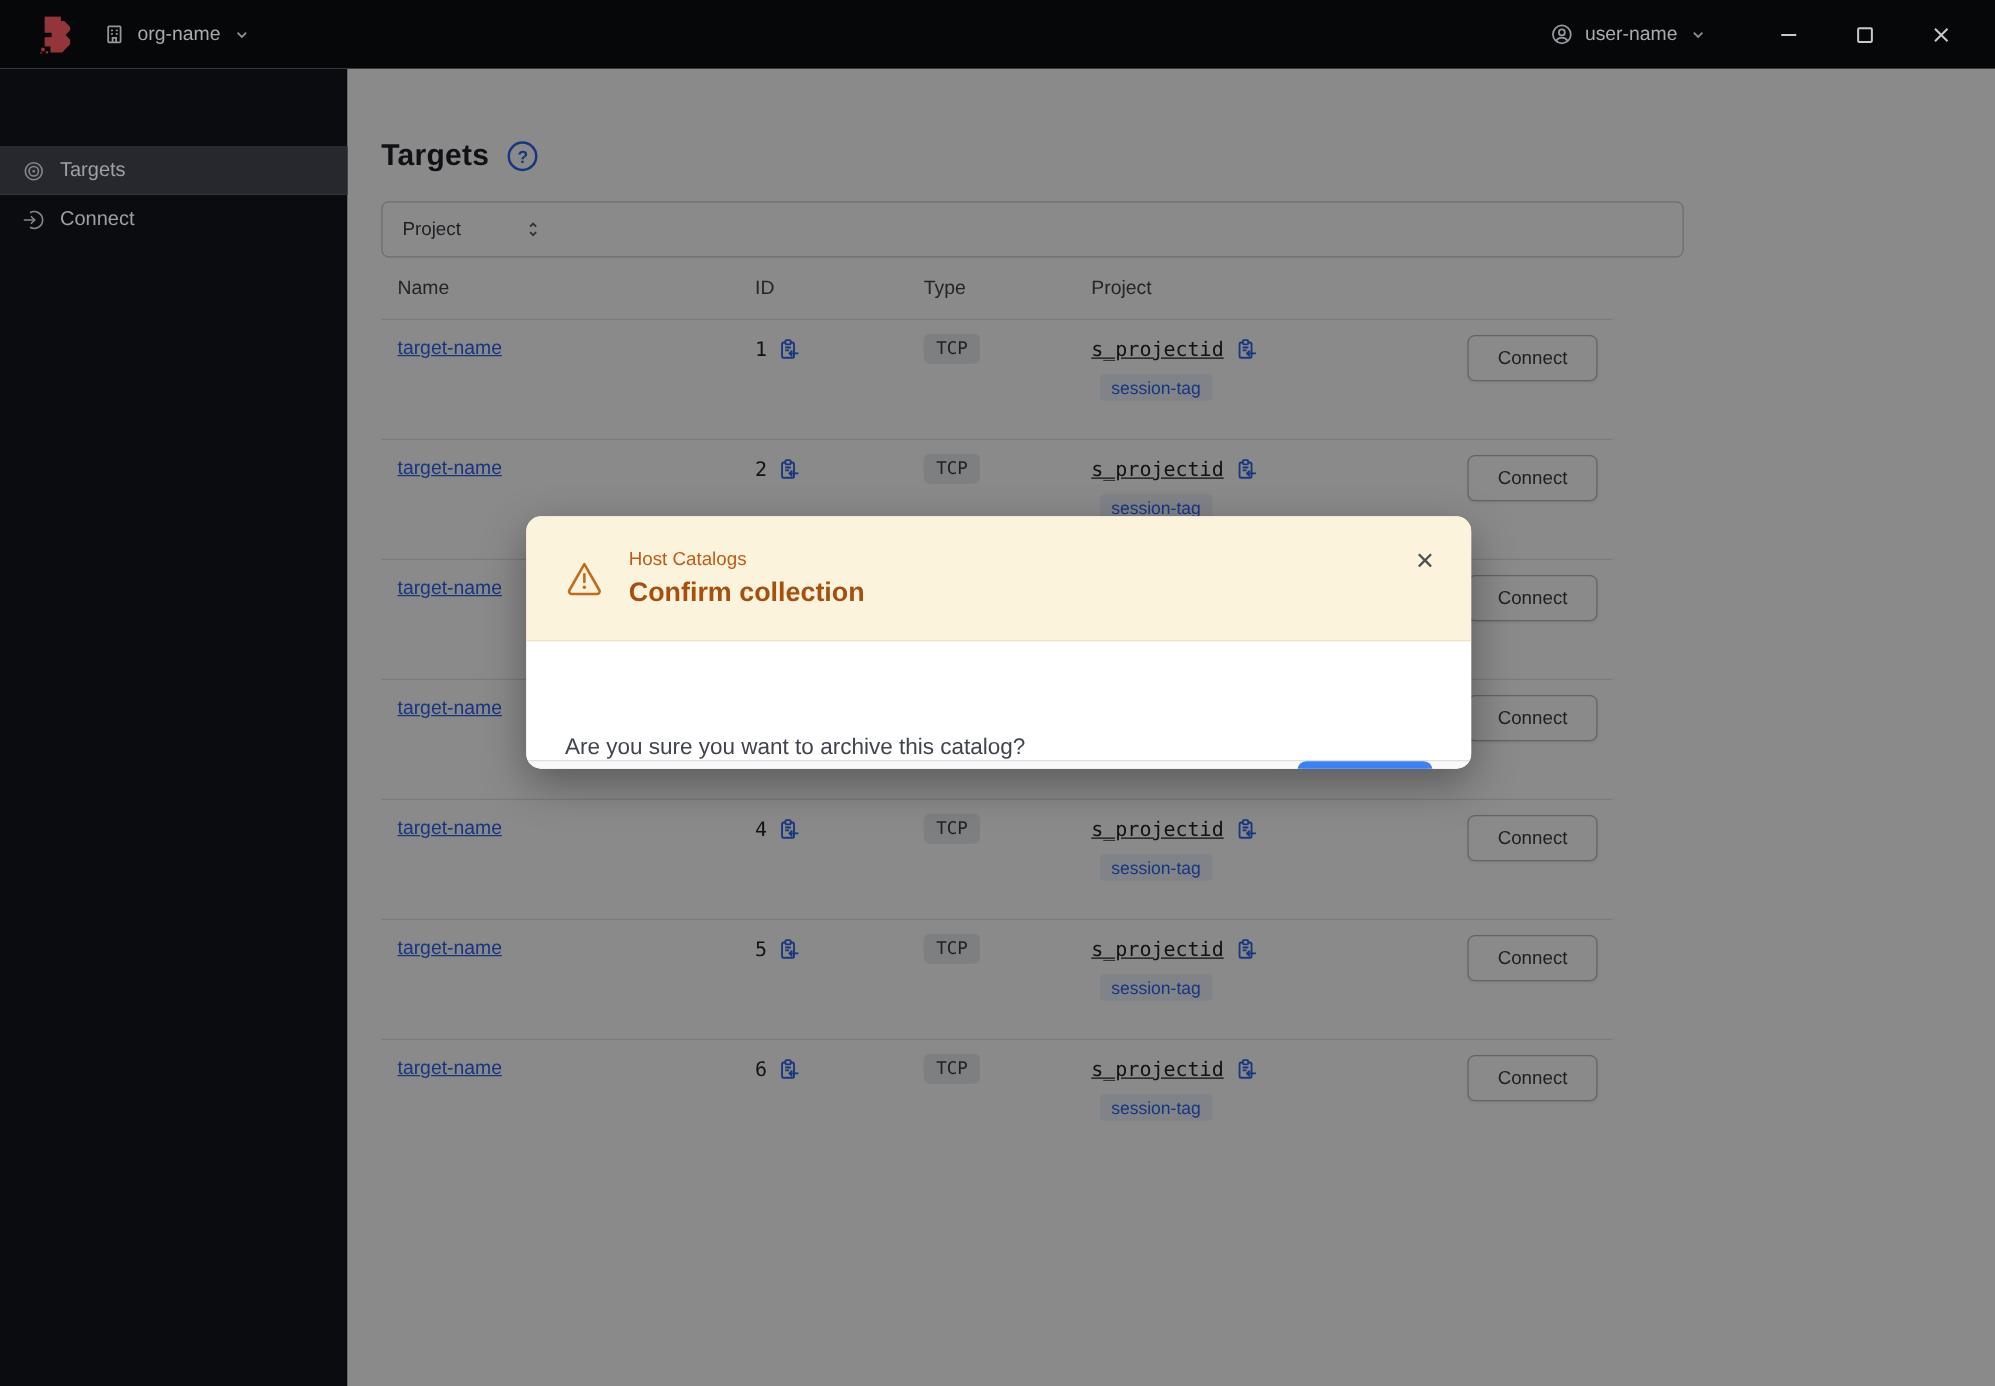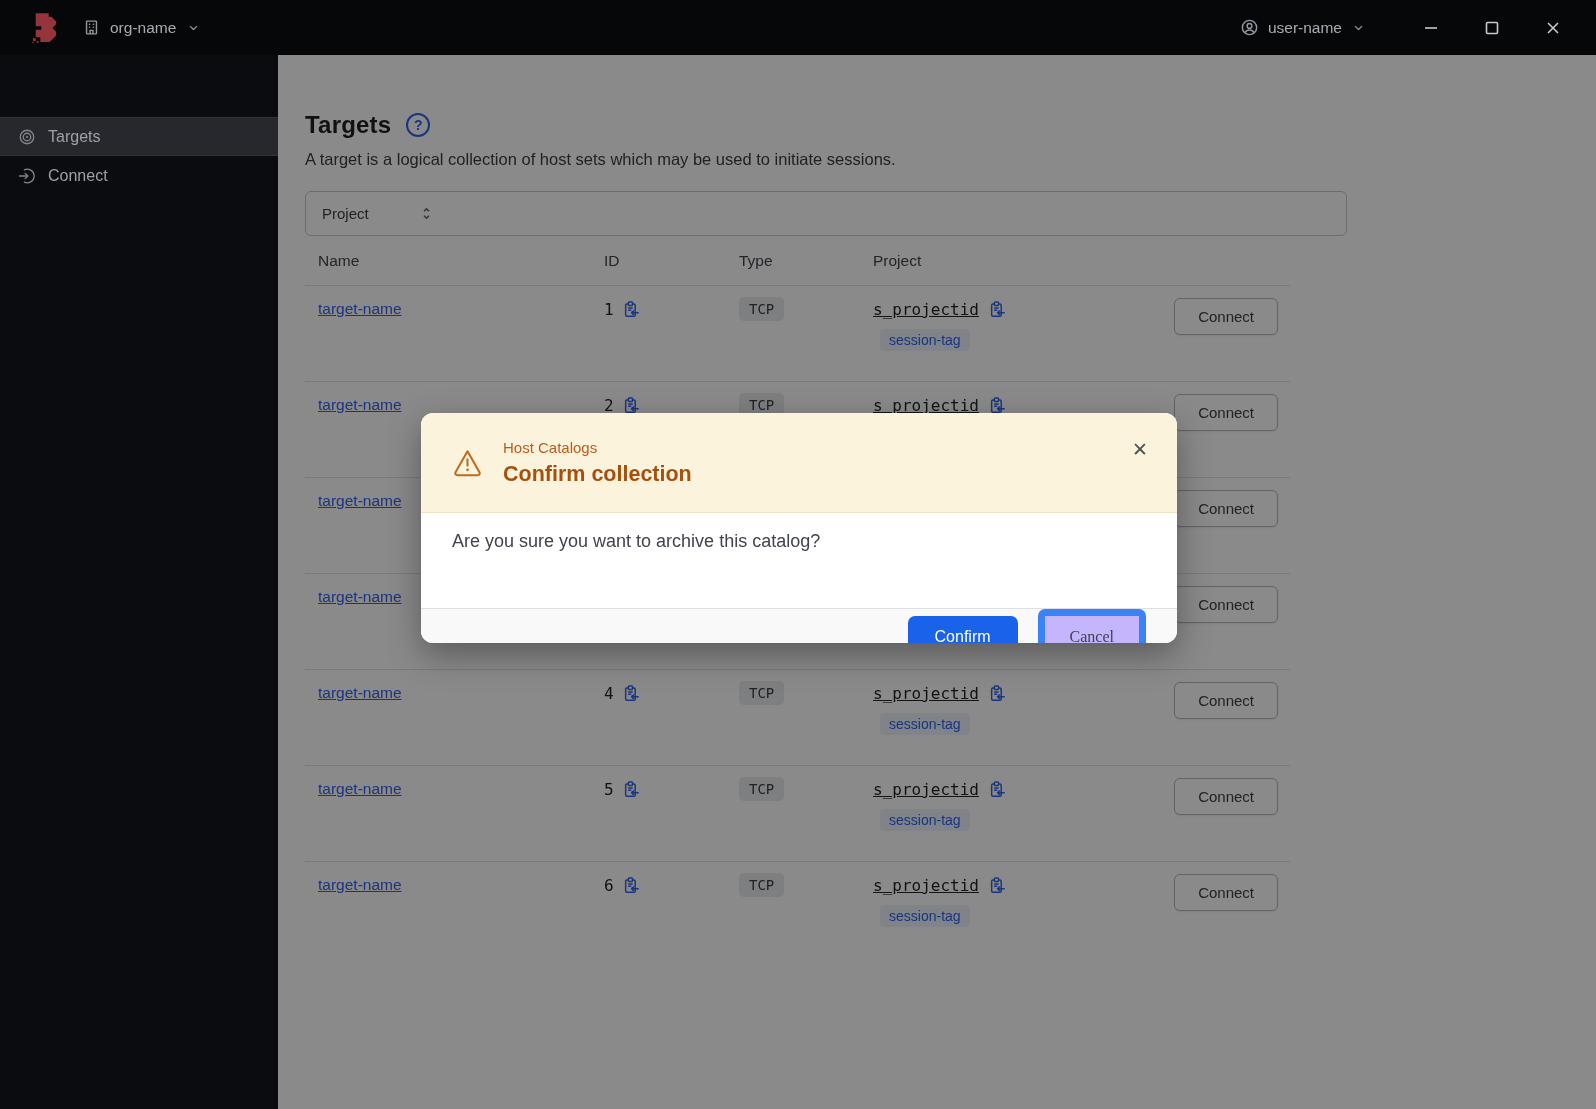--- a/index.html
+++ b/index.html
@@ -235,7 +235,6 @@
     <h1 class="page-title">Targets</h1>
     <span class="help-btn">?</span>
   </div>
-  <p class="page-desc">A target is a logical collection of host sets which may be used to initiate sessions.</p>
 
   <div class="filter-bar">
     <div class="filter-control">

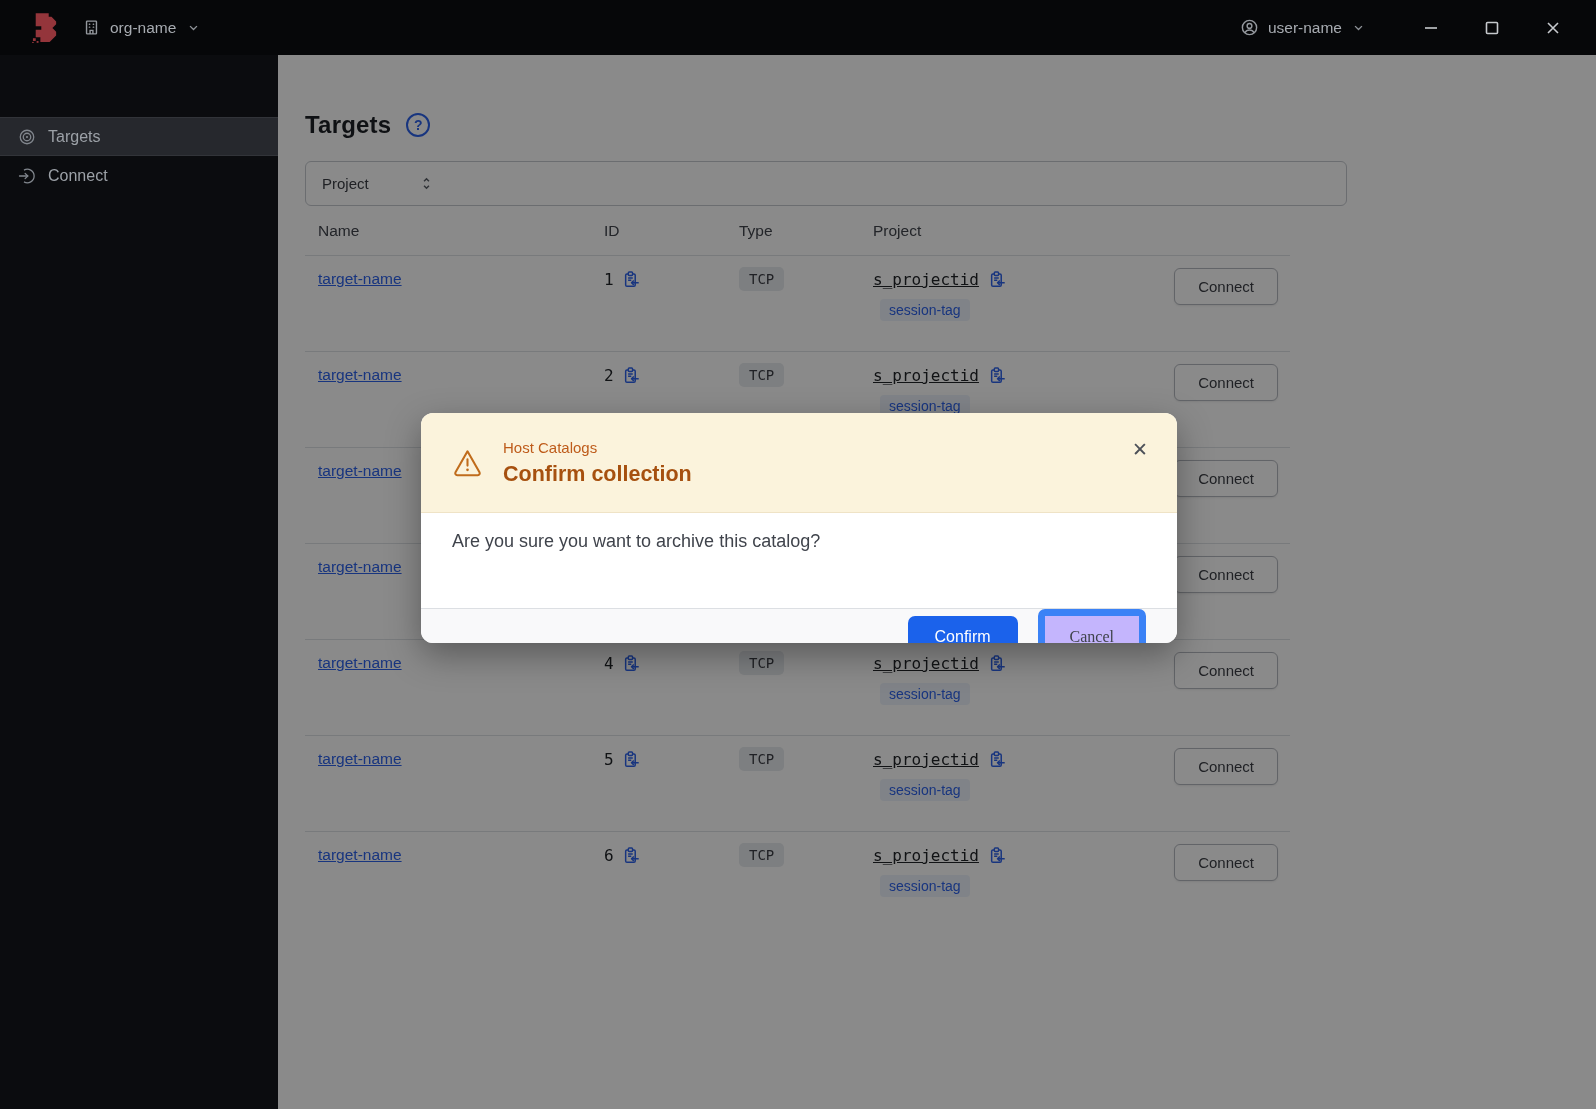--- a/index.html
+++ b/index.html
@@ -114,7 +114,7 @@
     background:rgba(0,0,0,.46);z-index:110;
   }
   .modal{
-    position:absolute;left:421px;top:413px;width:756px;height:230px;z-index:120;
+    position:absolute;left:421px;top:413px;width:756px;height:202px;z-index:120;
     border-radius:12px;box-shadow:0 12px 34px rgba(0,0,0,.35);background:#fff;
     display:flex;flex-direction:column;overflow:hidden;
   }

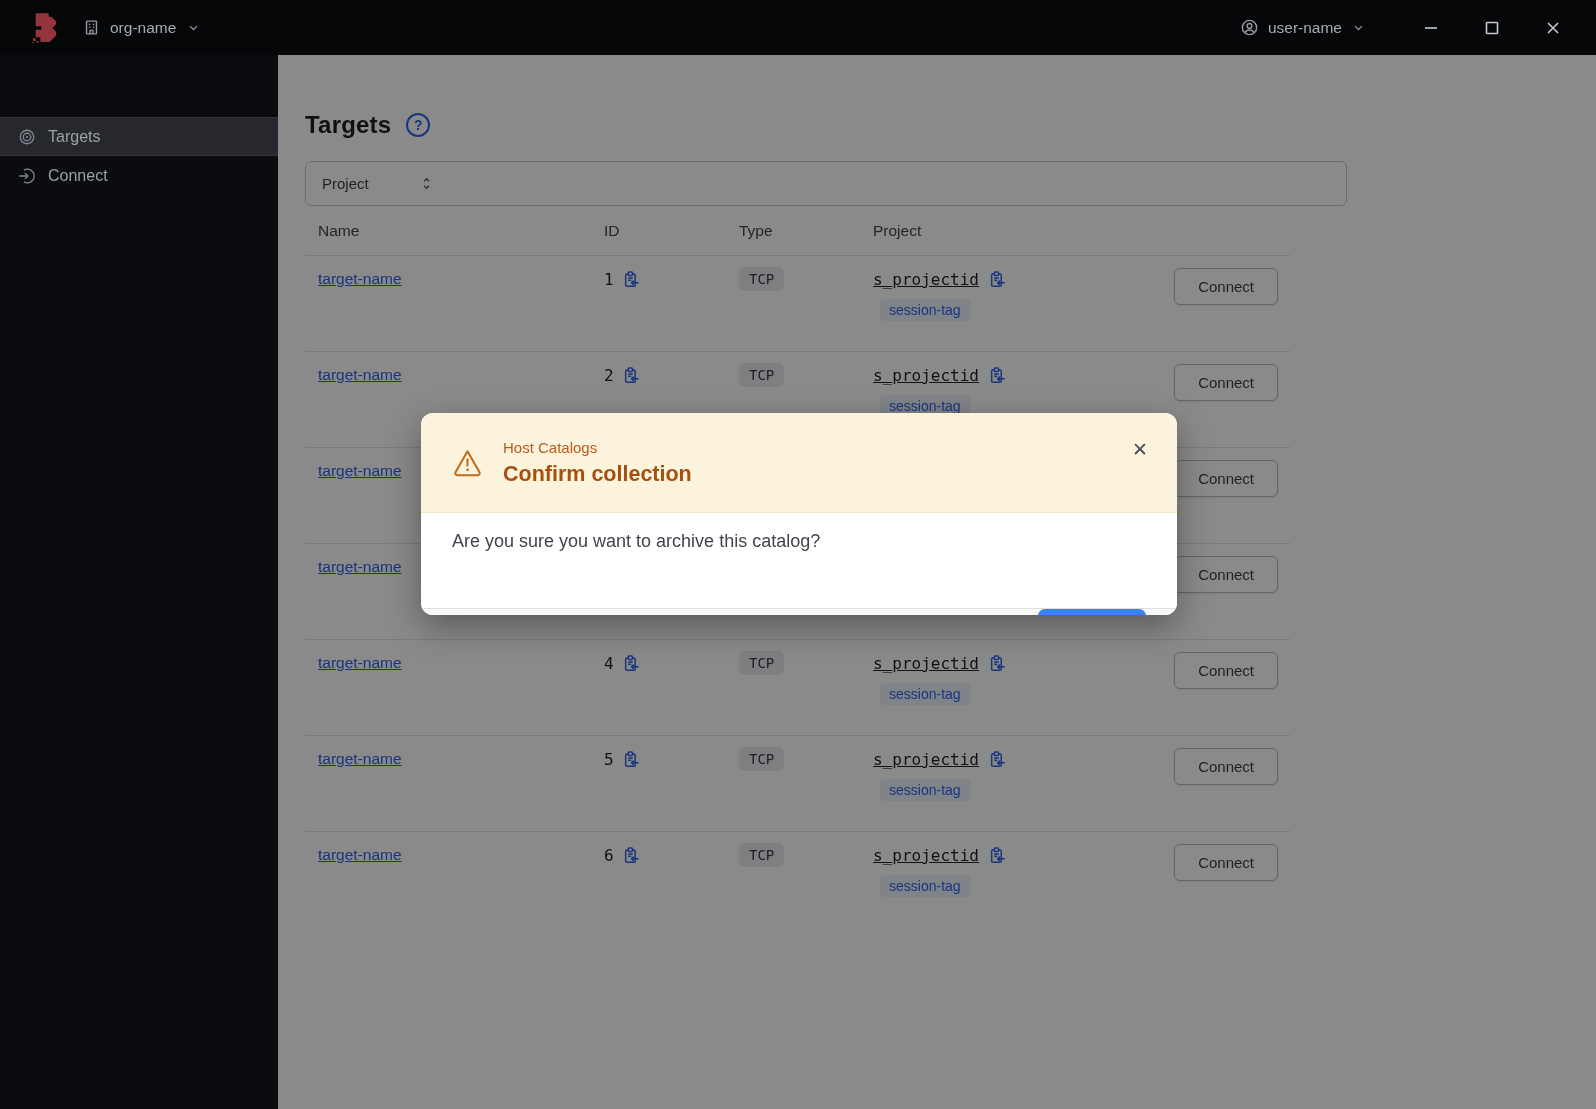--- a/index.html
+++ b/index.html
@@ -130,7 +130,7 @@
     color:#4C5058;font-size:19px;line-height:22px;cursor:pointer;display:flex;
     align-items:center;justify-content:center;
   }
-  .modal-body{flex:none;height:95px;display:flex;align-items:flex-start;padding:18px 31px;background:#fff;}
+  .modal-body{flex:none;height:95px;display:flex;align-items:flex-end;padding:0 31px;background:#fff;}
   .modal-question{font-size:18px;color:#40444C;}
   .modal-footer{
     flex:1;background:#F9F9FA;border-top:1px solid #DCDFE3;

